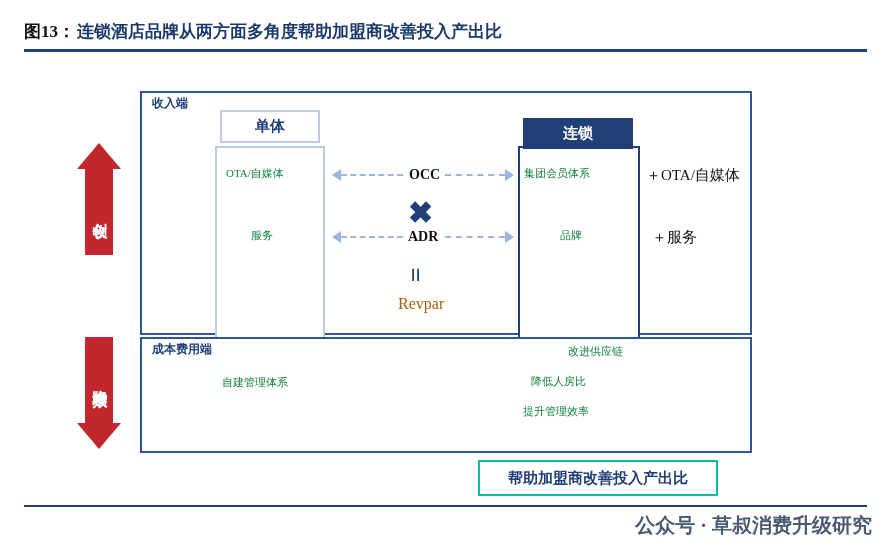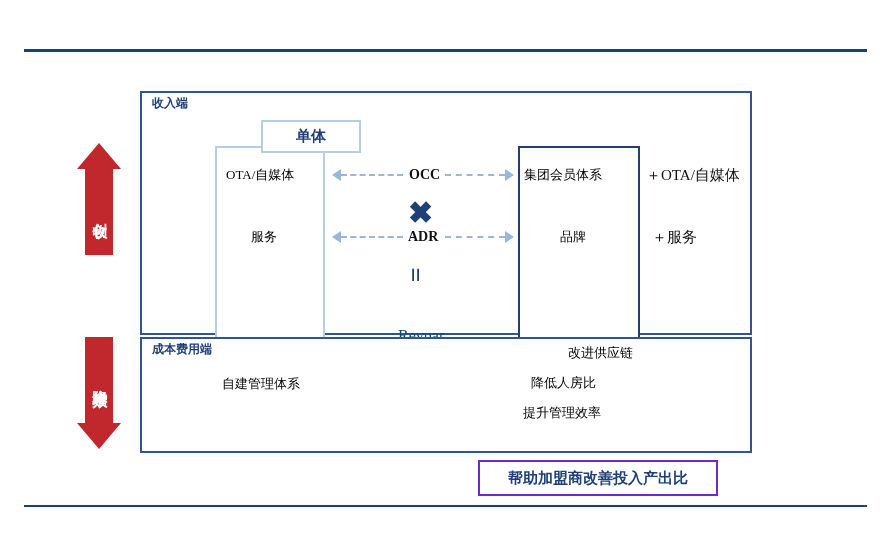--- a/index.html
+++ b/index.html
@@ -135,6 +135,10 @@
 
 <div class="root">
 
+  <div class="hdr">
+    <span class="hdr-label">图13：</span>
+    <span class="hdr-title">连锁酒店品牌从两方面多角度帮助加盟商改善投入产出比</span>
+  </div>
   <div class="hdr-rule"></div>
 
   <div class="arrow-box" style="left:77px;top:143px;height:112px;">

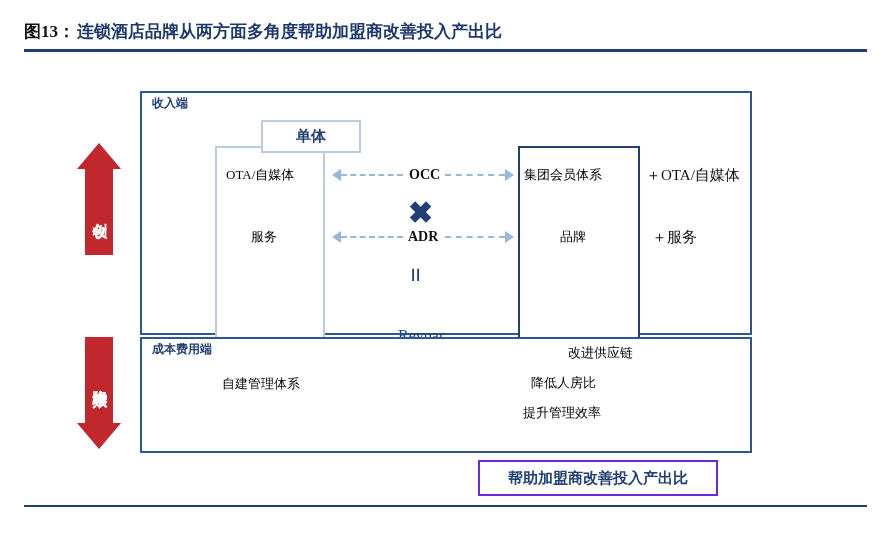--- a/index.html
+++ b/index.html
@@ -159,7 +159,7 @@
   <div class="panel-title" style="left:152px;top:95px;">收入端</div>
 
   <div class="sub-box" style="left:215px;top:146px;width:106px;height:288px;"></div>
-  <div class="sub-head" style="left:220px;top:120px;width:96px;height:29px;margin-left:41px;">单体</div>
+  <div class="sub-head" style="left:220px;top:110px;width:96px;height:29px;">单体</div>
 
   <div class="cell-text" style="left:226px;top:166px;">OTA/自媒体</div>
   <div class="cell-text" style="left:251px;top:228px;">服务</div>

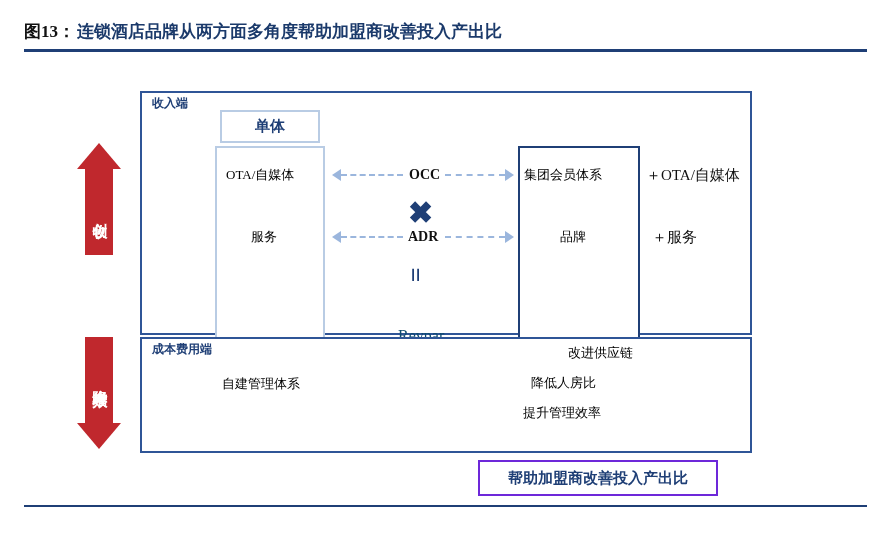--- a/index.html
+++ b/index.html
@@ -165,6 +165,7 @@
   <div class="cell-text" style="left:251px;top:228px;">服务</div>
 
   <div class="dark-box" style="left:518px;top:146px;width:118px;height:288px;"></div>
+  <div class="dark-head" style="left:523px;top:118px;width:108px;height:29px;">连锁</div>
 
   <div class="cell-text" style="left:524px;top:166px;">集团会员体系</div>
   <div class="cell-text" style="left:560px;top:228px;">品牌</div>

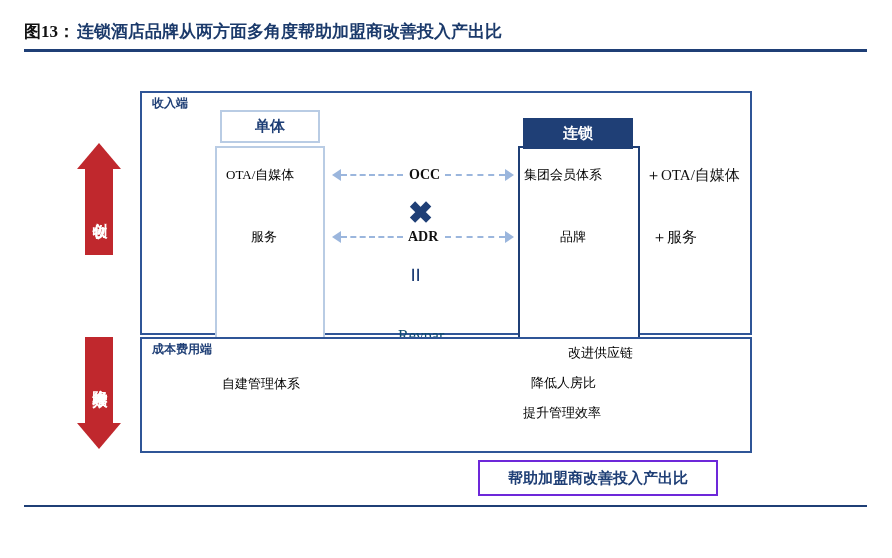--- a/index.html
+++ b/index.html
@@ -88,7 +88,7 @@
   }
 
   .cell-text{
-    position:absolute;font-size:13px;color:#000000;white-space:nowrap;
+    position:absolute;font-size:11px;color:#15803d;white-space:nowrap;
   }
 
   

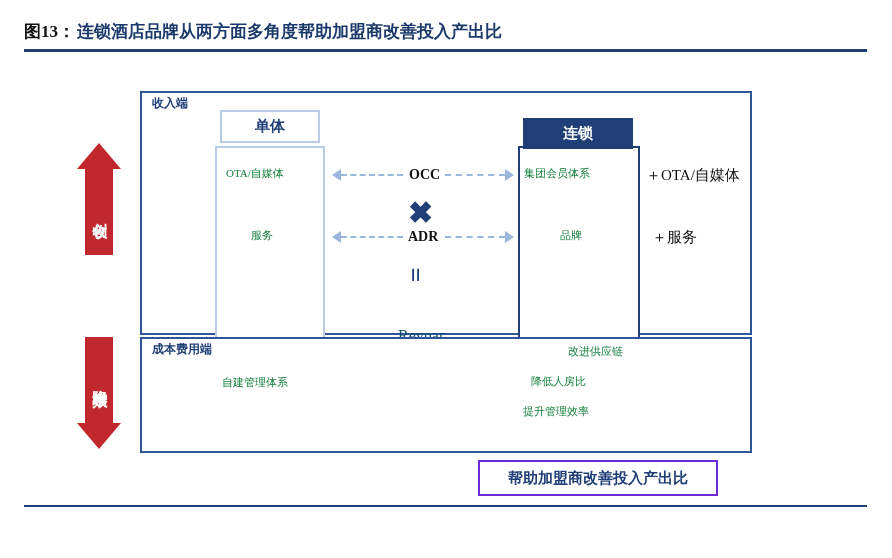--- a/index.html
+++ b/index.html
@@ -118,7 +118,7 @@
     transform:rotate(90deg);
   }
   .revpar{
-    position:absolute;font-size:16px;color:#0c4a6e;font-weight:normal;white-space:nowrap;margin-top:32px;
+    position:absolute;font-size:16px;color:#a16207;font-weight:normal;white-space:nowrap;
   }
 
   .banner{

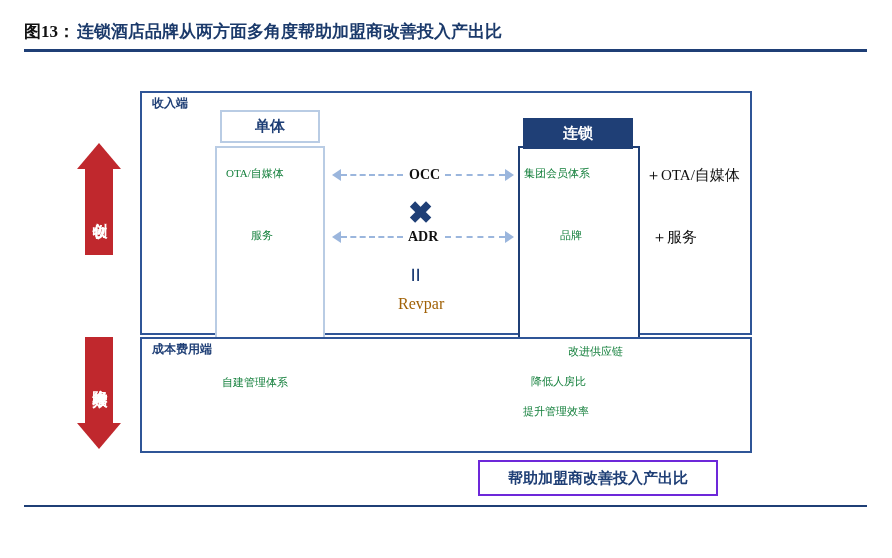--- a/index.html
+++ b/index.html
@@ -122,7 +122,7 @@
   }
 
   .banner{
-    position:absolute;border:2px solid #6d28d9;background:#fff;
+    position:absolute;border:2px solid #14b8a6;background:#fff;
     display:flex;align-items:center;justify-content:center;
     font-size:15px;font-weight:bold;color:#1f3f76;white-space:nowrap;
   }

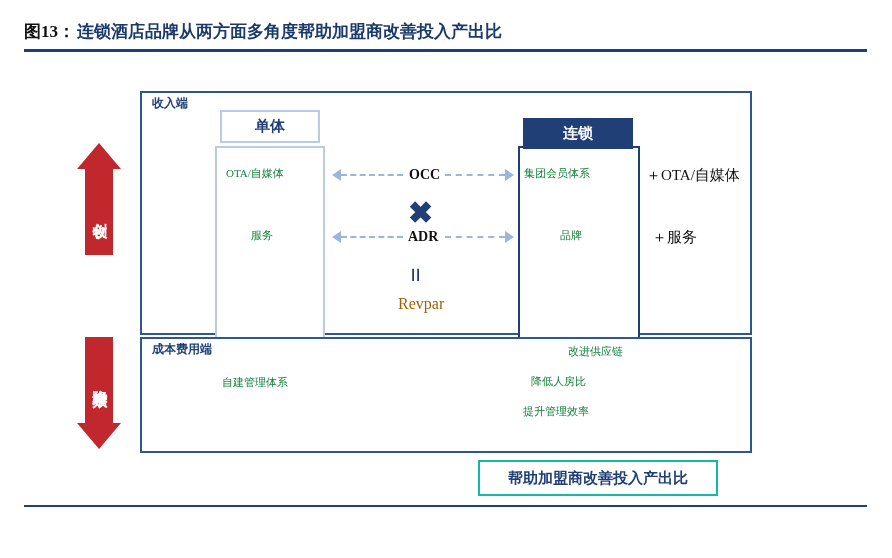--- a/index.html
+++ b/index.html
@@ -207,6 +207,7 @@
   <div class="banner" style="left:478px;top:460px;width:236px;height:32px;">帮助加盟商改善投入产出比</div>
 
   <div class="foot-rule"></div>
+  <div class="wm">公众号 · 草叔消费升级研究</div>
 
 </div>
 

